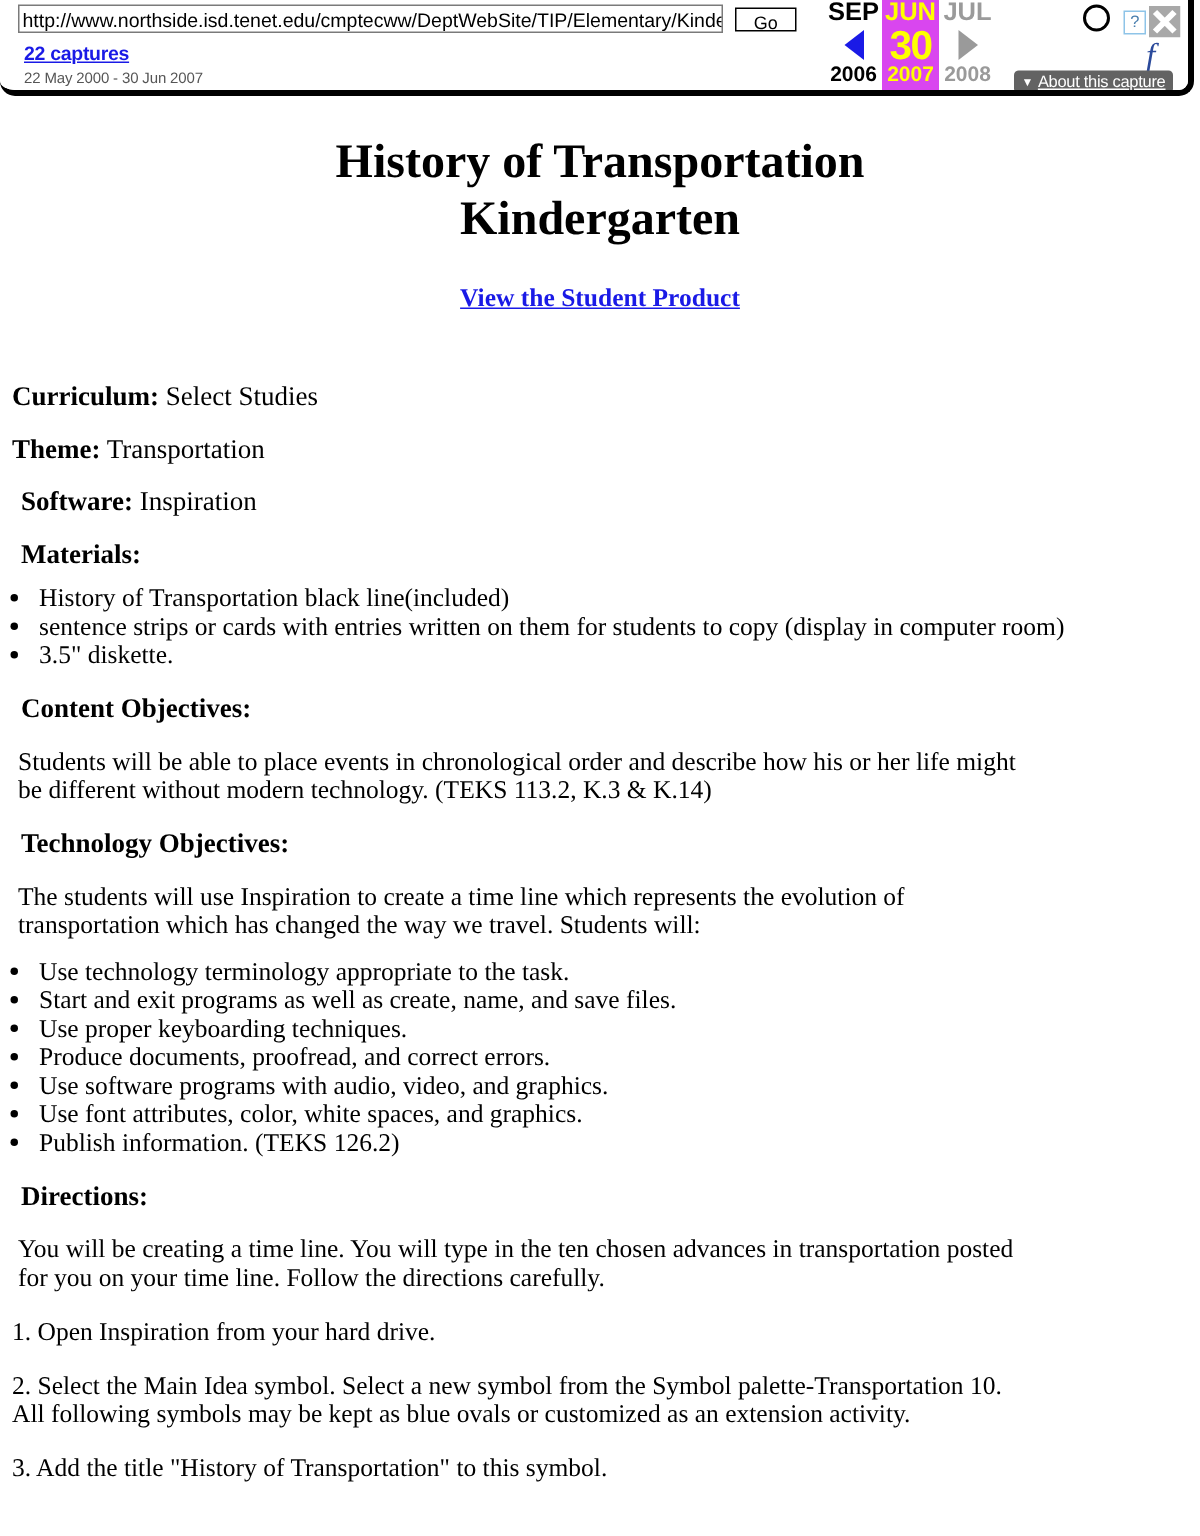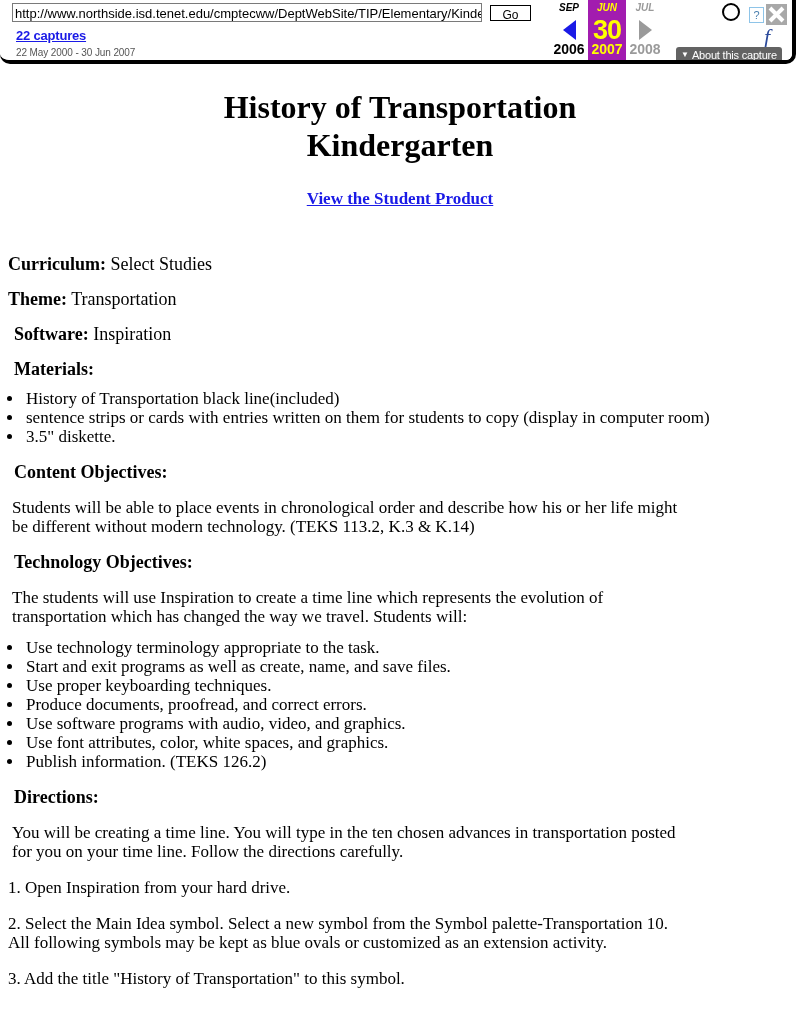--- a/index.html
+++ b/index.html
@@ -132,10 +132,9 @@
     position: absolute;
     top: 1px;
     left: 0; right: 0;
-    font-size: 10px;
+    font-size: 17px;
     font-weight: bold;
     line-height: 14px;
-    font-style: italic;
   }
   .wm-datecol.prev .wm-mon { color: #000000; }
   .wm-datecol.current .wm-mon { color: #ffff00; }

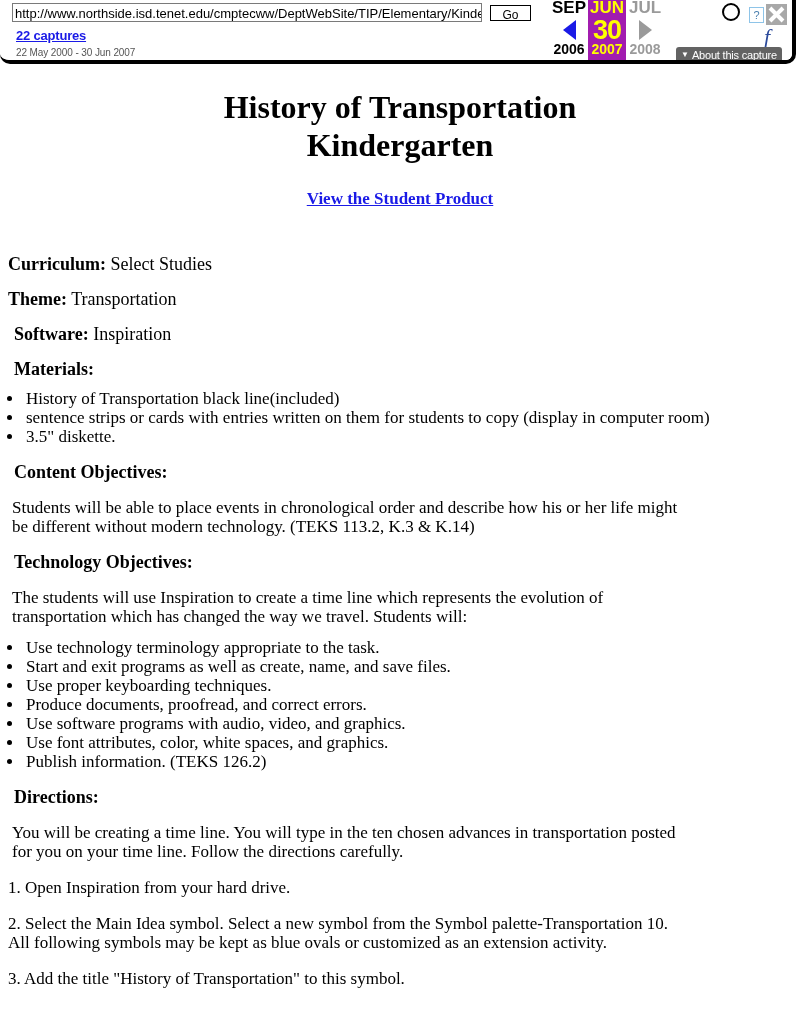--- a/index.html
+++ b/index.html
@@ -125,7 +125,7 @@
     background: transparent;
   }
   .wm-datecol.current {
-    background: #a21caf;
+    background: #d946ef;
     width: 38px;
   }
   .wm-mon {

